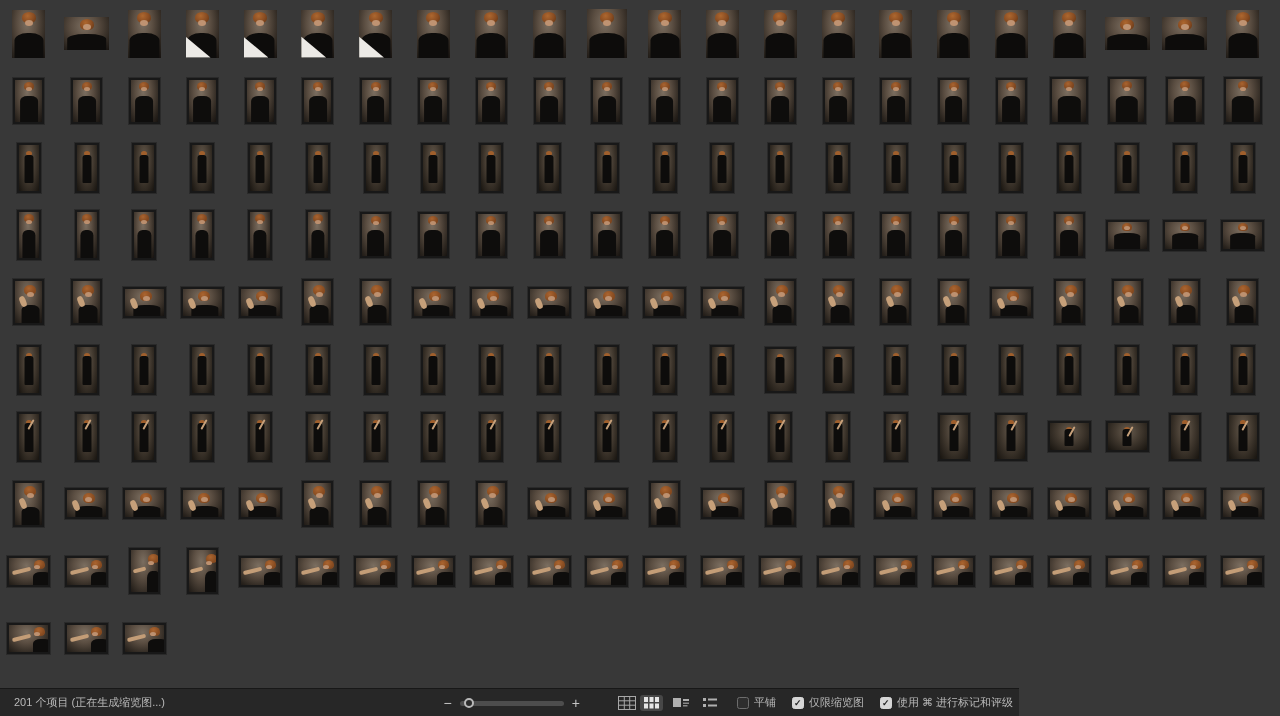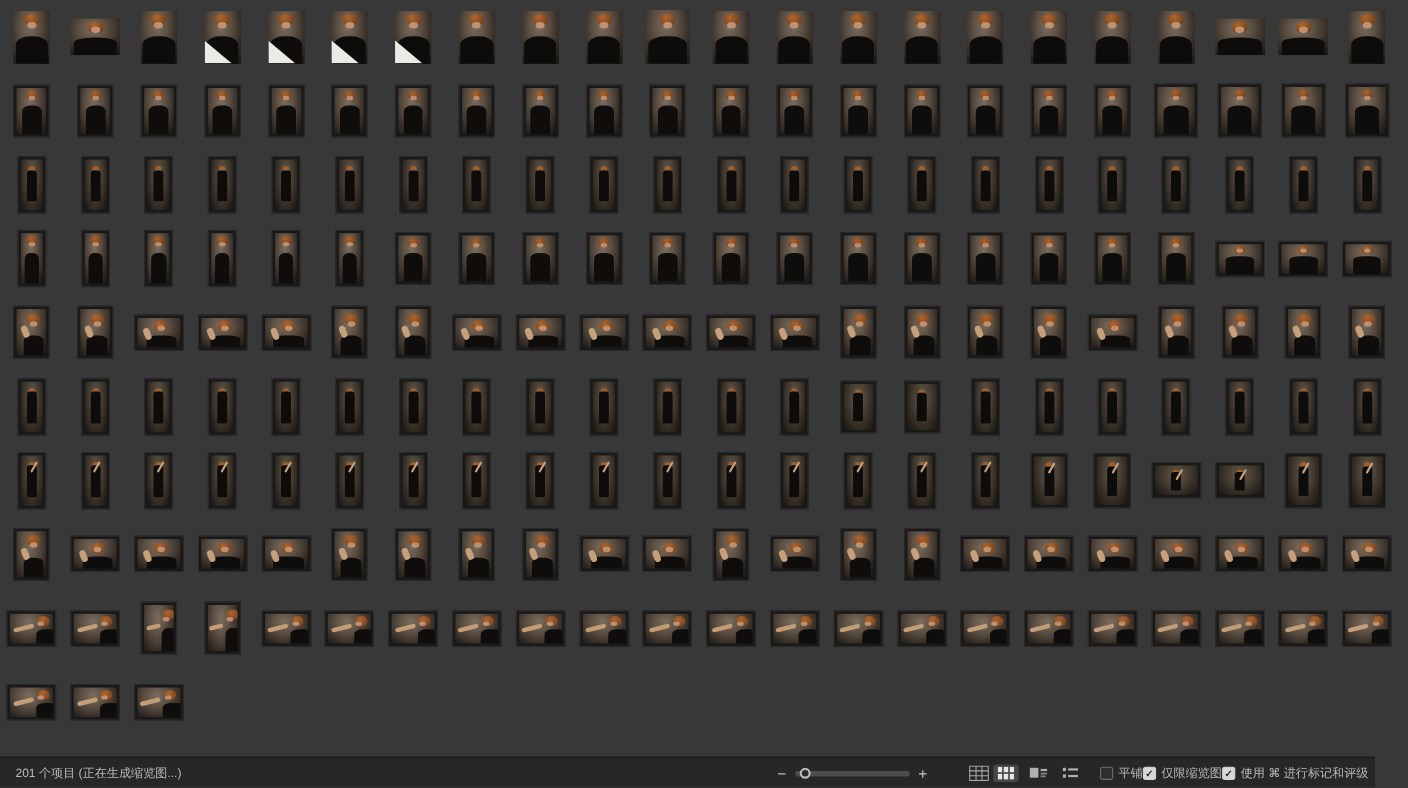--- a/index.html
+++ b/index.html
@@ -91,7 +91,7 @@
 
   
   .statusbar {
-    height:28px; width:1250px;
+    height:28px; width:1019px;
     background:#272727; border-top:1px solid #181818;
     display:flex; align-items:center;
     font-size:11px; color:#b9b9b9;

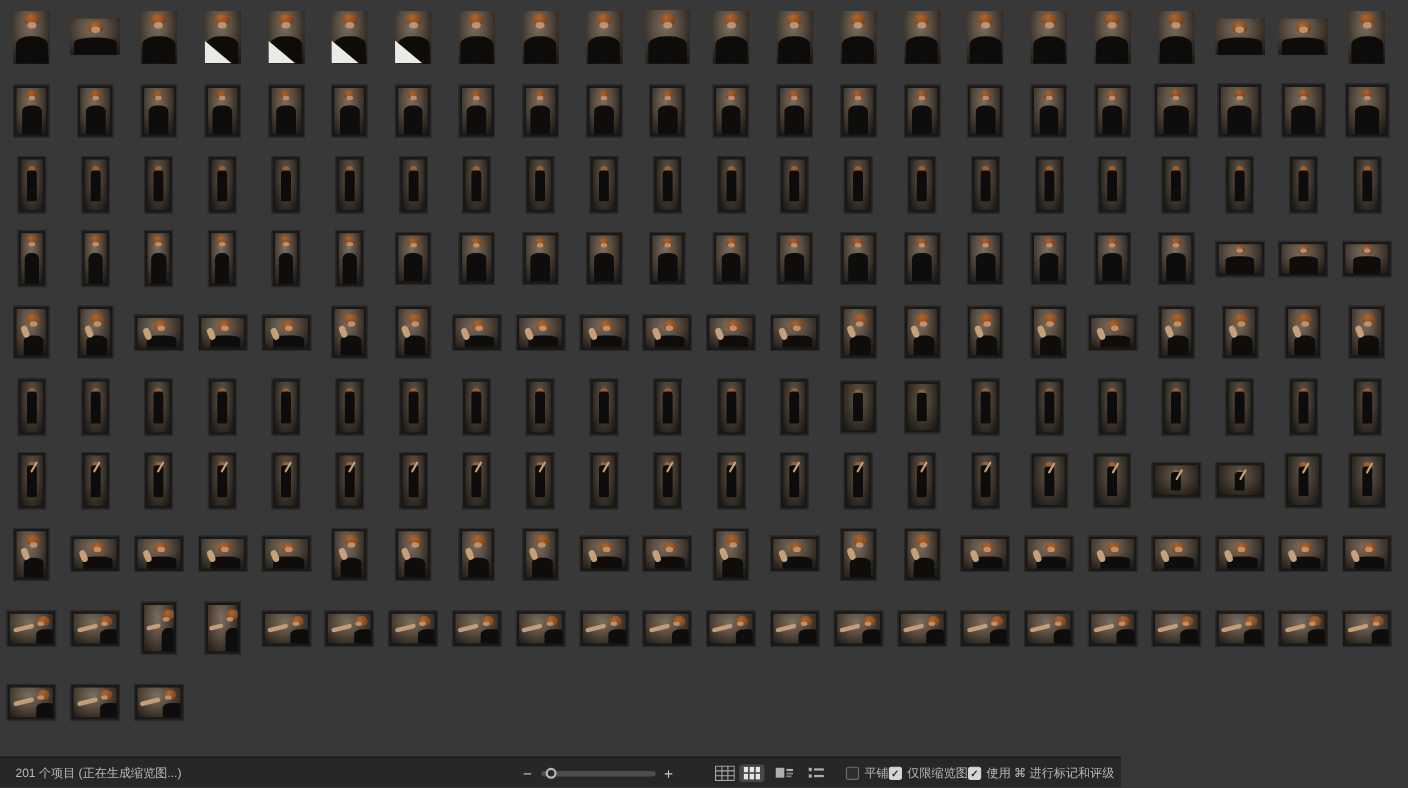--- a/index.html
+++ b/index.html
@@ -111,7 +111,7 @@
   .vicons { display:flex; align-items:center; gap:6px; }
   .vbtn { padding:2px 4px; border-radius:3px; display:flex; align-items:center; }
   .vbtn.active { background:#474747; }
-  .cb-group { display:flex; align-items:center; margin-left:16px; }
+  .cb-group { display:flex; align-items:center; margin-left:16px; gap:16px; }
   .cb-item { display:flex; align-items:center; gap:5px; white-space:nowrap; }
   .cb { width:12px; height:12px; border-radius:2.5px; background:#2e2e2e;
         border:1px solid #6d6d6d; display:flex; align-items:center; justify-content:center;

